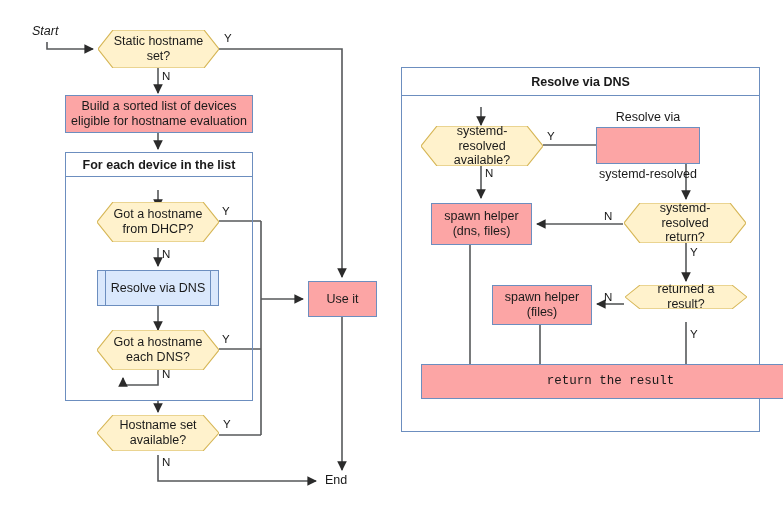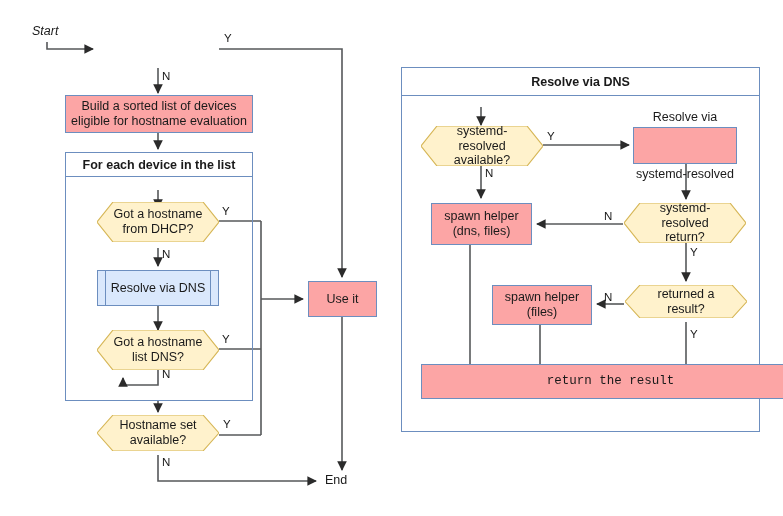--- a/index.html
+++ b/index.html
@@ -111,6 +111,15 @@
 
   <div class="txt" style="left:32px;top:24px;font-style:italic;">Start</div>
 
+  <div class="node hex" style="left:98px;top:30px;width:121px;height:38px;">
+    <svg class="hexbg" viewBox="0 0 121 38" preserveAspectRatio="none">
+      <polygon points="15,0 106,0 121,19 106,38 15,38 0,19" fill="#fff2cc" stroke="#d6b656" stroke-width="1.2"></polygon>
+    </svg>
+    <div class="hextxt">
+      <span>Static hostname</span><br>
+      <span>set?</span>
+    </div>
+  </div>
   <div class="edgelbl" style="left:224px;top:32px;">Y</div>
   <div class="edgelbl" style="left:162px;top:70px;">N</div>
 

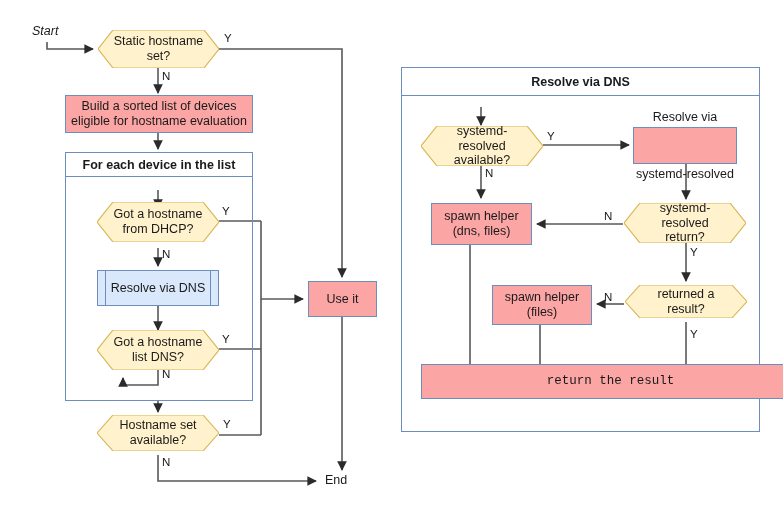--- a/index.html
+++ b/index.html
@@ -192,7 +192,7 @@
   <div class="edgelbl" style="left:547px;top:130px;">Y</div>
   <div class="edgelbl" style="left:485px;top:167px;">N</div>
 
-  <div class="node proc" style="left:633px;top:127px;width:104px;height:37px;flex-direction:column;gap:42px;">
+  <div class="node proc" style="left:596px;top:127px;width:104px;height:37px;flex-direction:column;gap:42px;">
     <span>Resolve via</span>
     <span>systemd-resolved</span>
   </div>

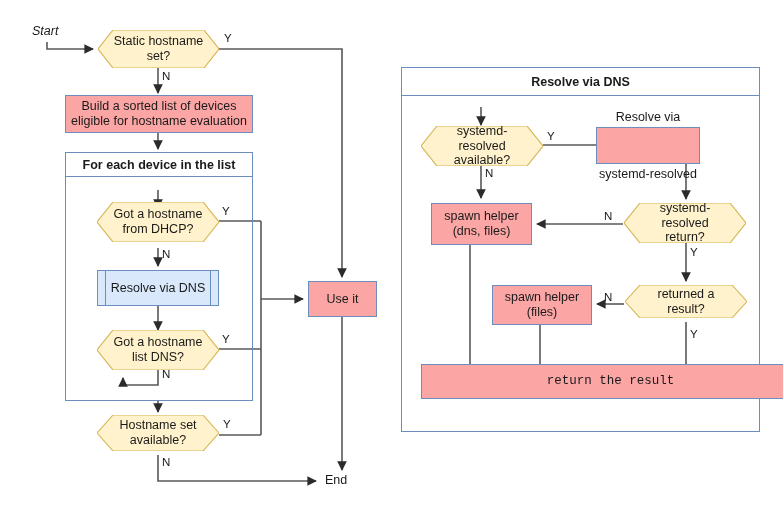--- a/index.html
+++ b/index.html
@@ -214,7 +214,7 @@
     <span>(dns, files)</span>
   </div>
 
-  <div class="node hex" style="left:625px;top:285px;width:122px;height:33px;">
+  <div class="node hex" style="left:625px;top:285px;width:122px;height:24px;">
     <svg class="hexbg" viewBox="0 0 122 38" preserveAspectRatio="none">
       <polygon points="15,0 107,0 122,19 107,38 15,38 0,19" fill="#fff2cc" stroke="#d6b656" stroke-width="1.2"></polygon>
     </svg>

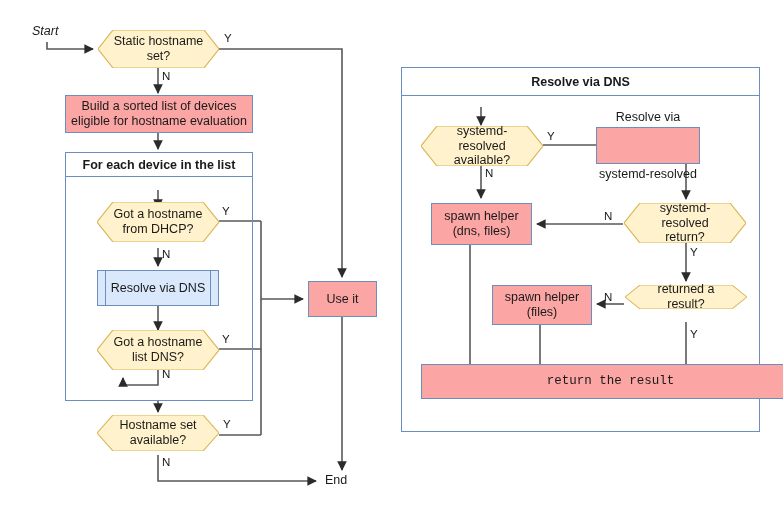--- a/index.html
+++ b/index.html
@@ -153,7 +153,7 @@
     </svg>
     <div class="hextxt">
       <span>Got a hostname</span><br>
-      <span>list DNS?</span>
+      <span>each DNS?</span>
     </div>
   </div>
   <div class="edgelbl" style="left:222px;top:333px;">Y</div>

